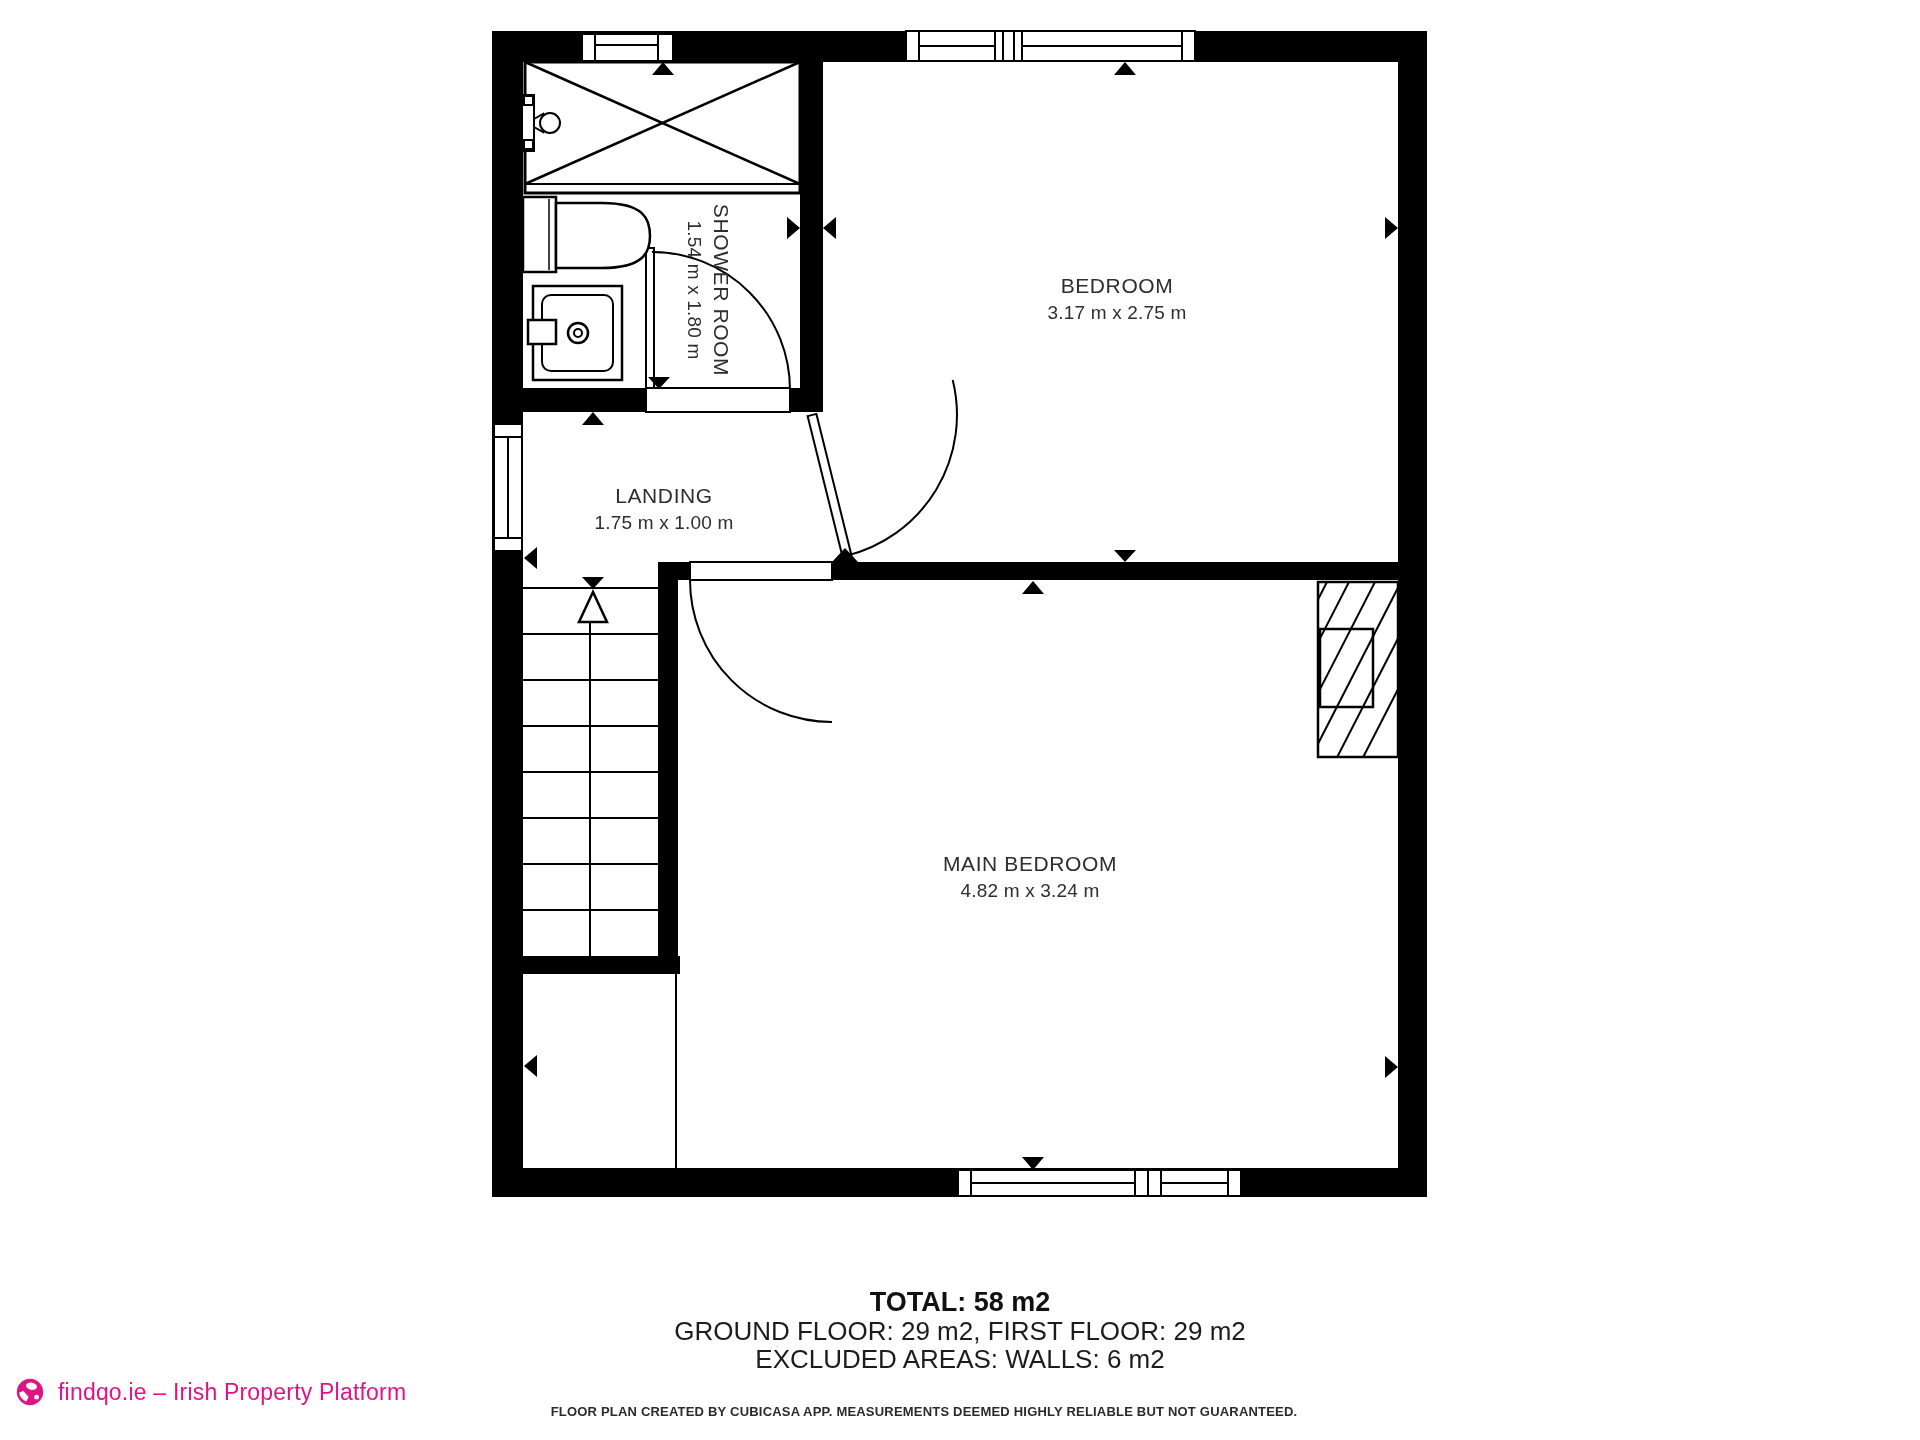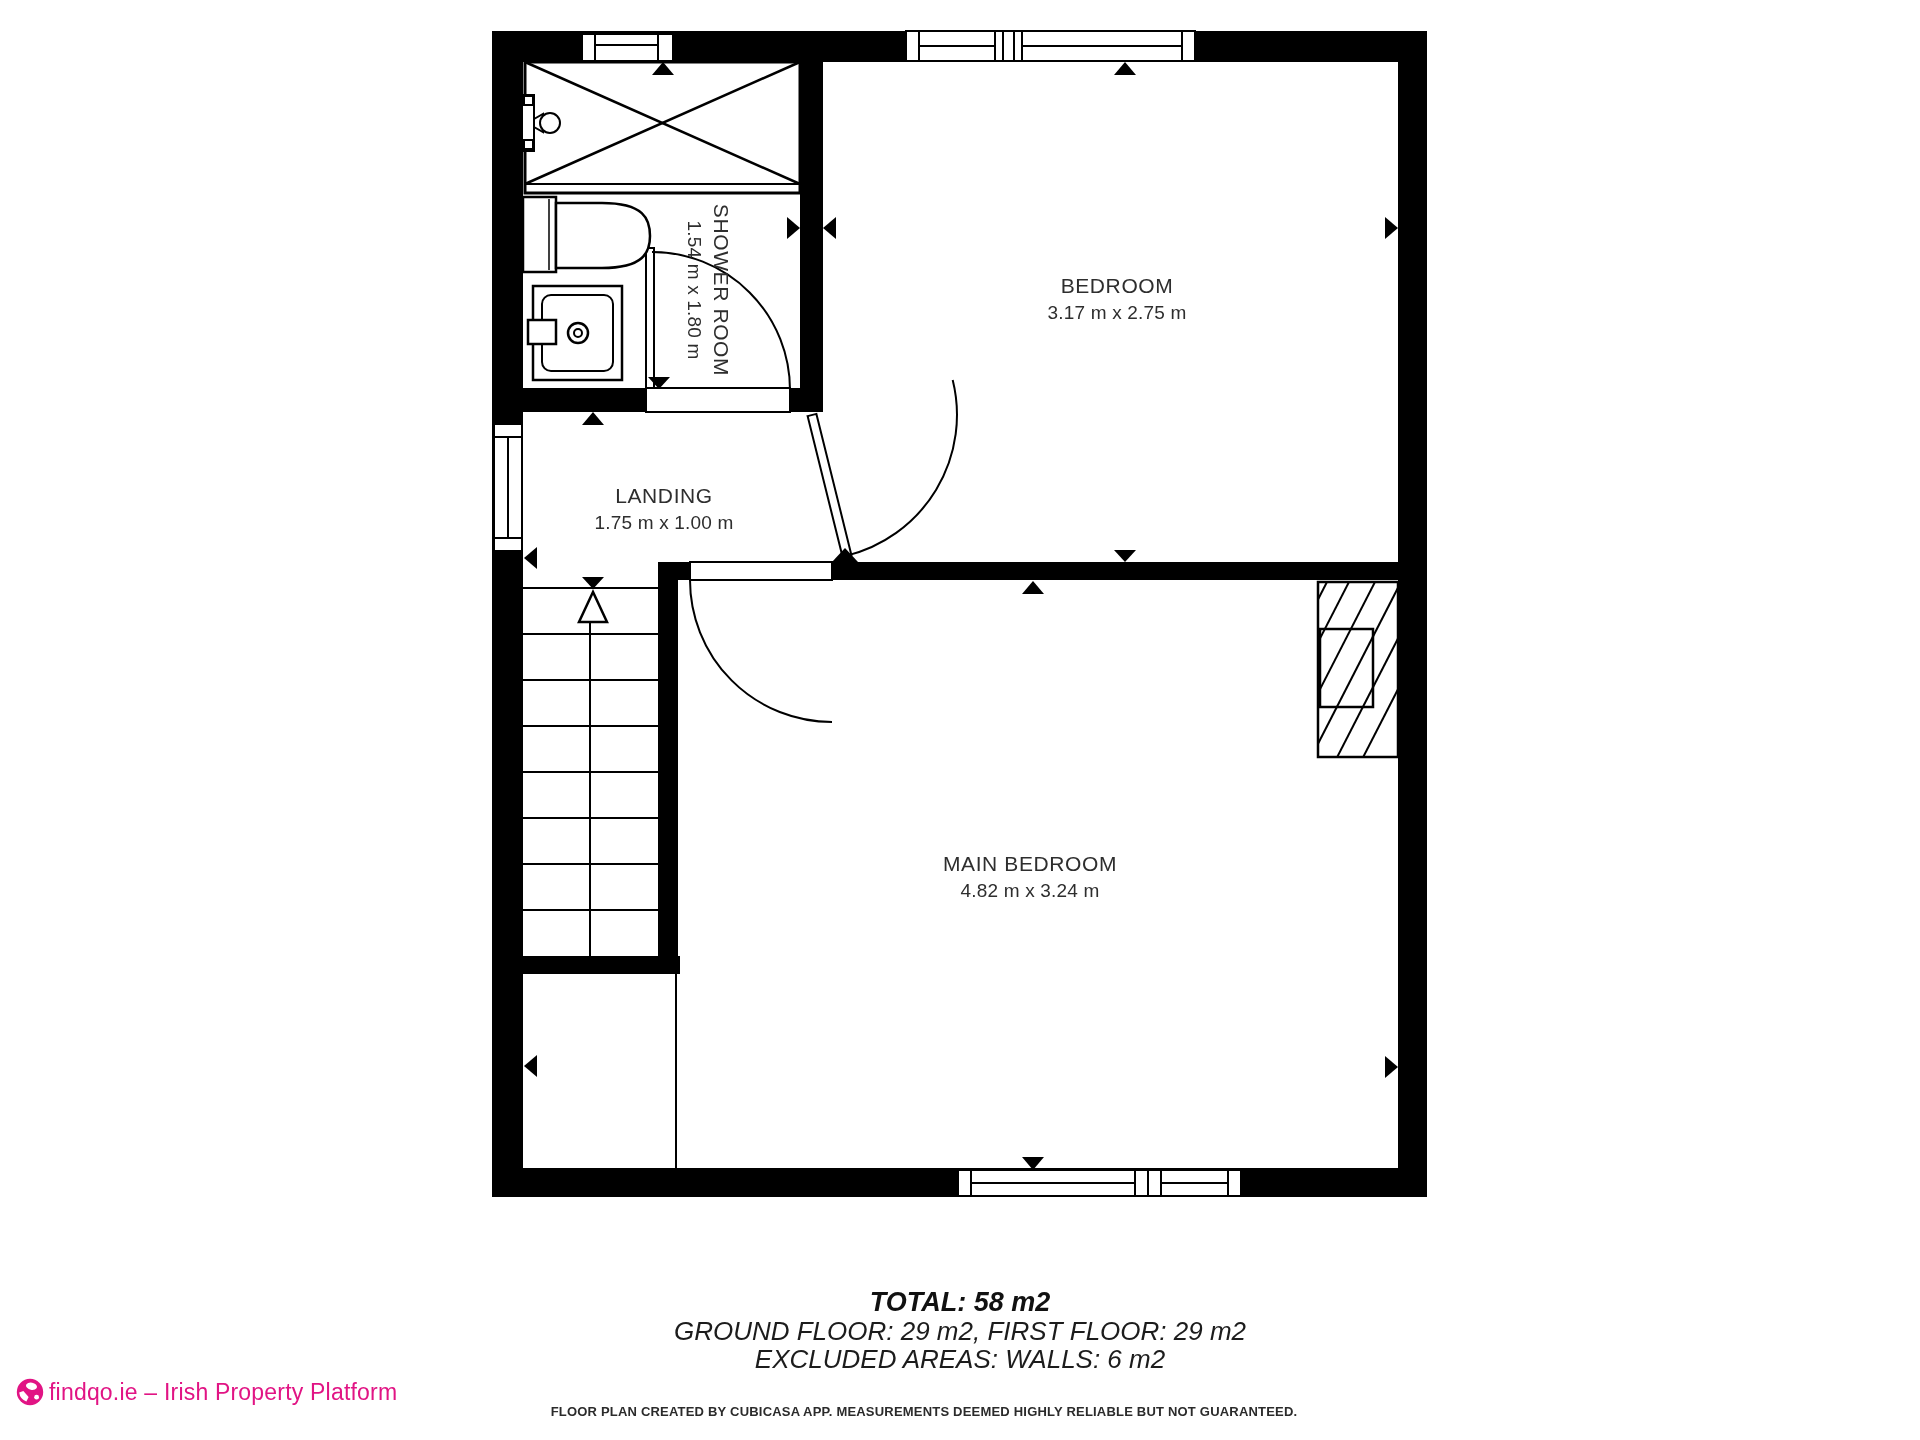--- a/index.html
+++ b/index.html
@@ -11,7 +11,7 @@
   .room-label.rot{transform:translate(-50%,-50%) rotate(90deg);}
   .room-name{display:block;font-size:21px;letter-spacing:0.6px;}
   .room-dims{display:block;font-size:19px;letter-spacing:0.2px;}
-  .summary{position:absolute;left:0;top:1288px;width:1920px;text-align:center;color:#1c1c1c;font-style:italic;}
+  .summary{position:absolute;left:0;top:1288px;width:1920px;text-align:center;color:#1c1c1c;}
   .summary .total{font-size:27px;font-weight:bold;line-height:29px;color:#111;}
   .summary .line{font-size:26px;line-height:28px;}
   .disclaimer{position:absolute;left:0;top:1404px;width:1848px;text-align:center;

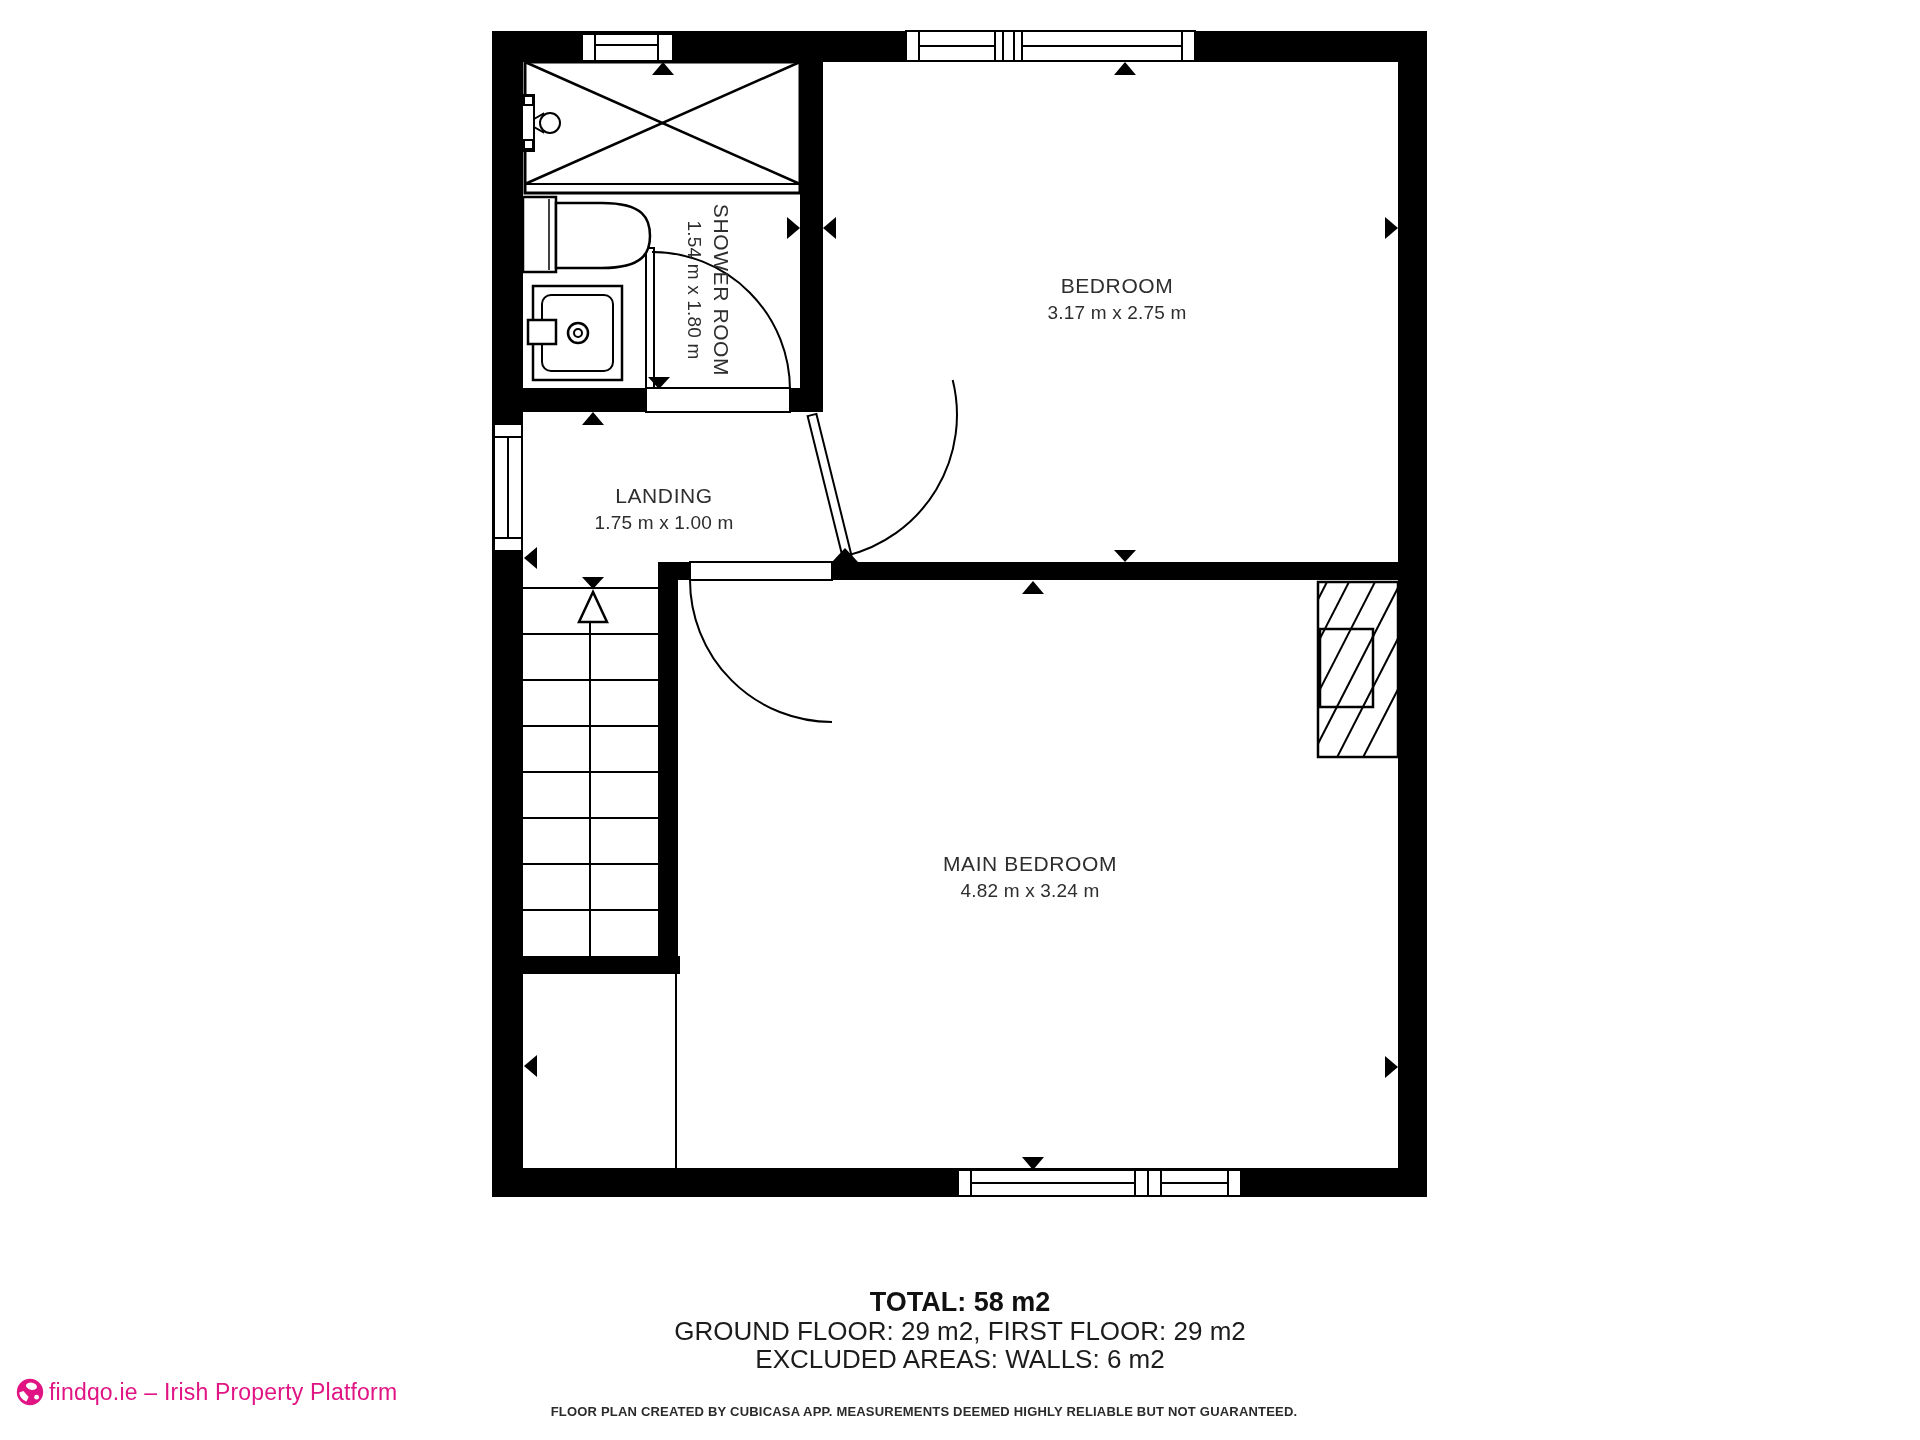--- a/index.html
+++ b/index.html
@@ -16,7 +16,7 @@
   .summary .line{font-size:26px;line-height:28px;}
   .disclaimer{position:absolute;left:0;top:1404px;width:1848px;text-align:center;
               font-size:13px;font-weight:600;letter-spacing:0.2px;color:#2b2b2b;}
-  .footer{position:absolute;left:16px;top:1378px;display:flex;align-items:center;gap:5px;}
+  .footer{position:absolute;left:16px;top:1378px;display:flex;align-items:center;gap:14px;}
   .footer .brand-text{font-size:23px;color:#e11484;letter-spacing:0.2px;}
 </style>
 </head>

